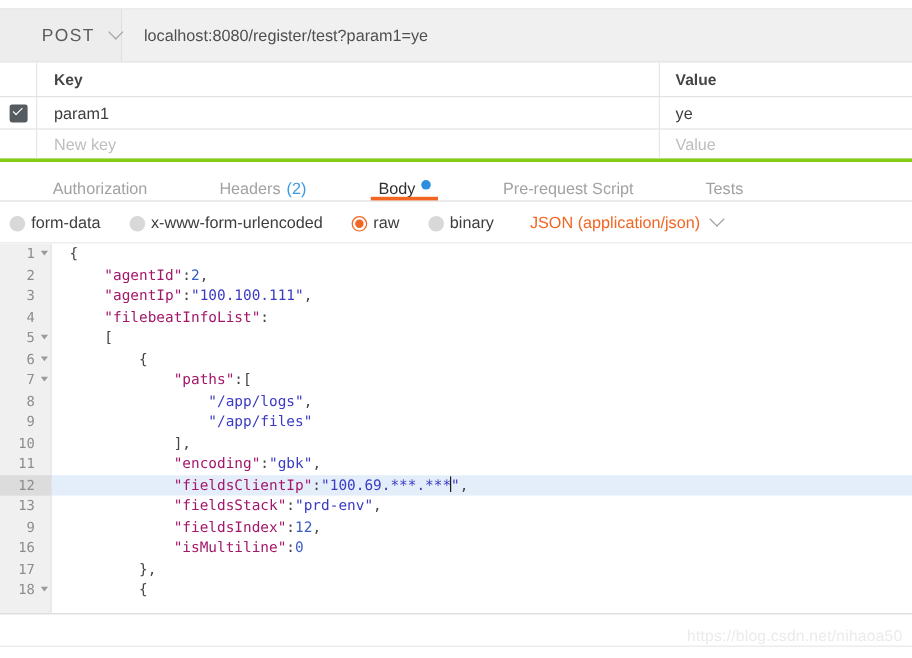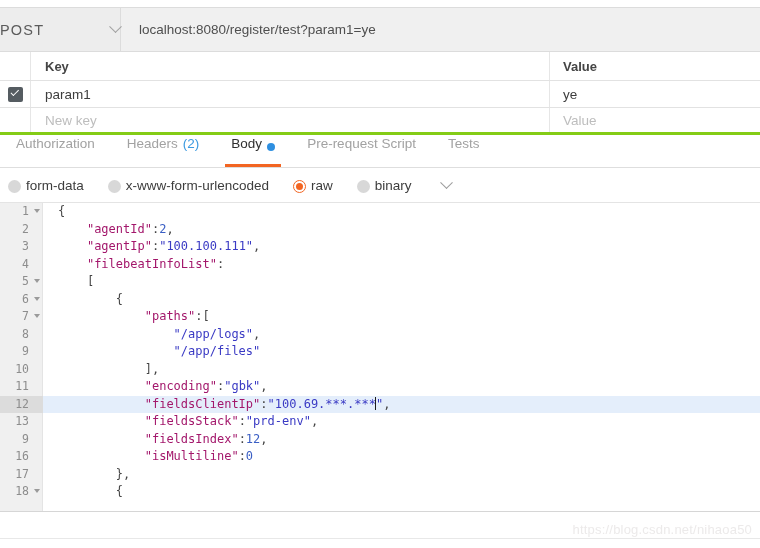--- a/index.html
+++ b/index.html
@@ -30,11 +30,11 @@
     background: #ffffff;
   }
   .method-box {
-    width: 121px;
+    width: 102px;
     background: #ededed;
     display: flex;
     align-items: center;
-    justify-content: space-between;
+    justify-content: flex-end;
     gap: 13px;
     border-right: 1px solid #dcdcdc;
     cursor: pointer;

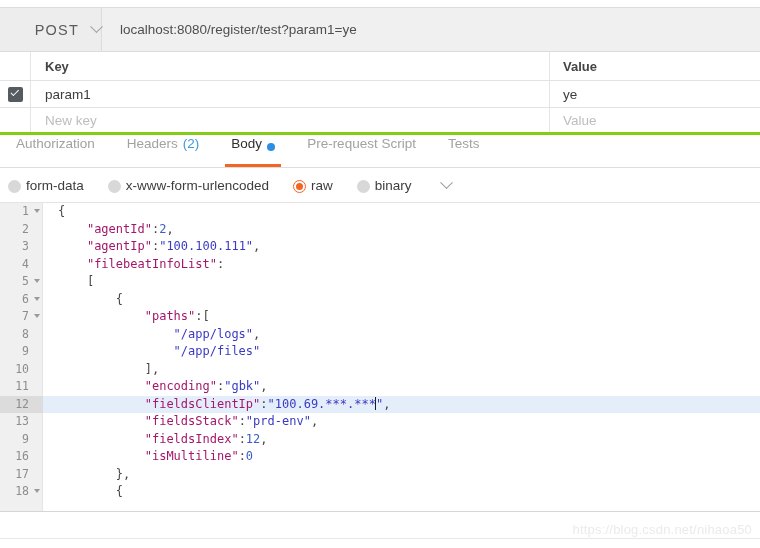--- a/index.html
+++ b/index.html
@@ -141,13 +141,14 @@
     position: relative;
     height: 33px;
     display: flex;
-    align-items: flex-end;
+    align-items: flex-start;
     gap: 5px;
     padding: 16px 16px;
     font-size: 13.5px;
     color: #a2a2a2;
     cursor: pointer;
     white-space: nowrap;
+    margin-left: 28px;
   }
   .tab.active { color: #2f2f2f; }
   .tab.active::after {

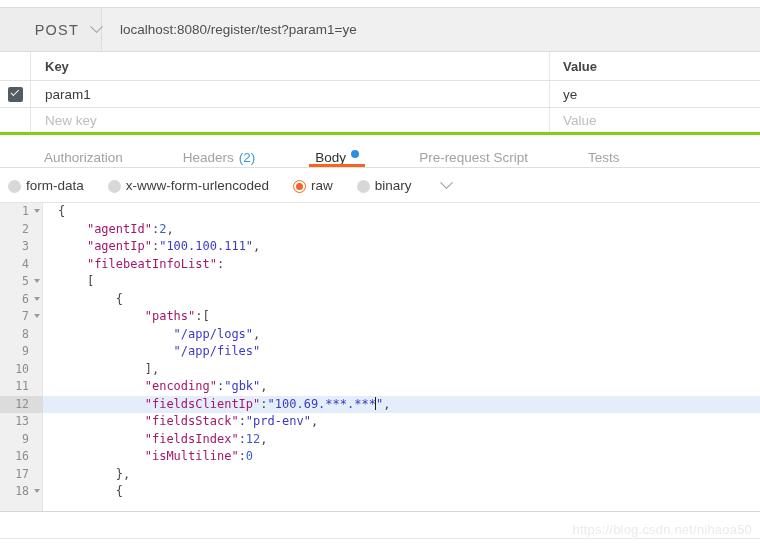--- a/index.html
+++ b/index.html
@@ -390,6 +390,7 @@
       <span>binary</span>
     </div>
     <div class="ctype">
+      <span>JSON (application/json)</span>
       <span class="chev-o"></span>
     </div>
   </div>

